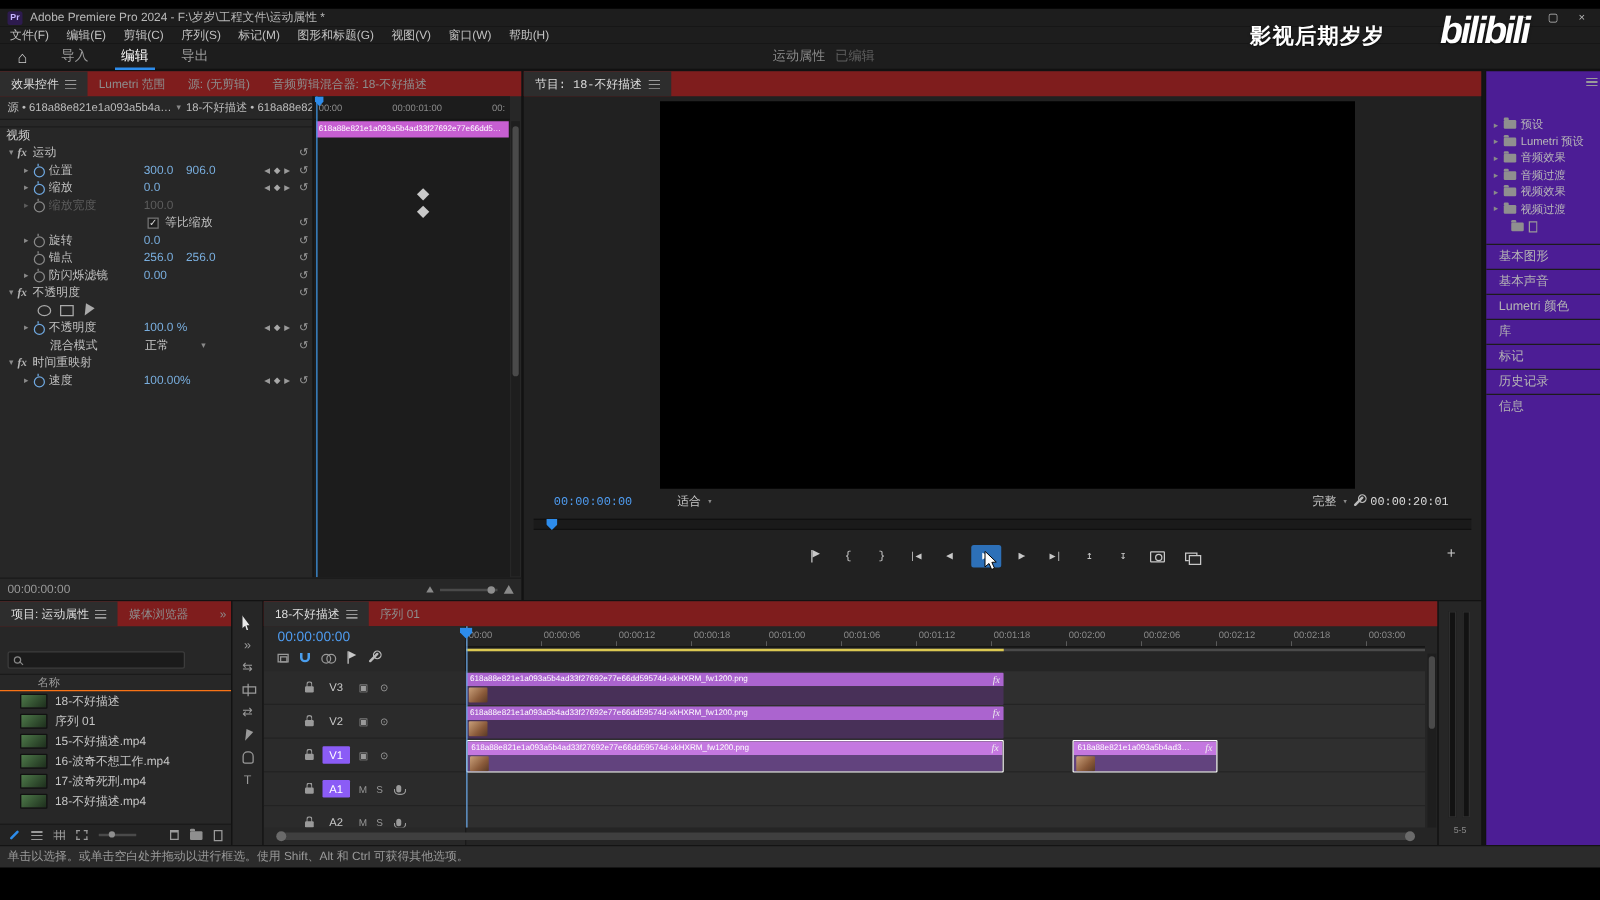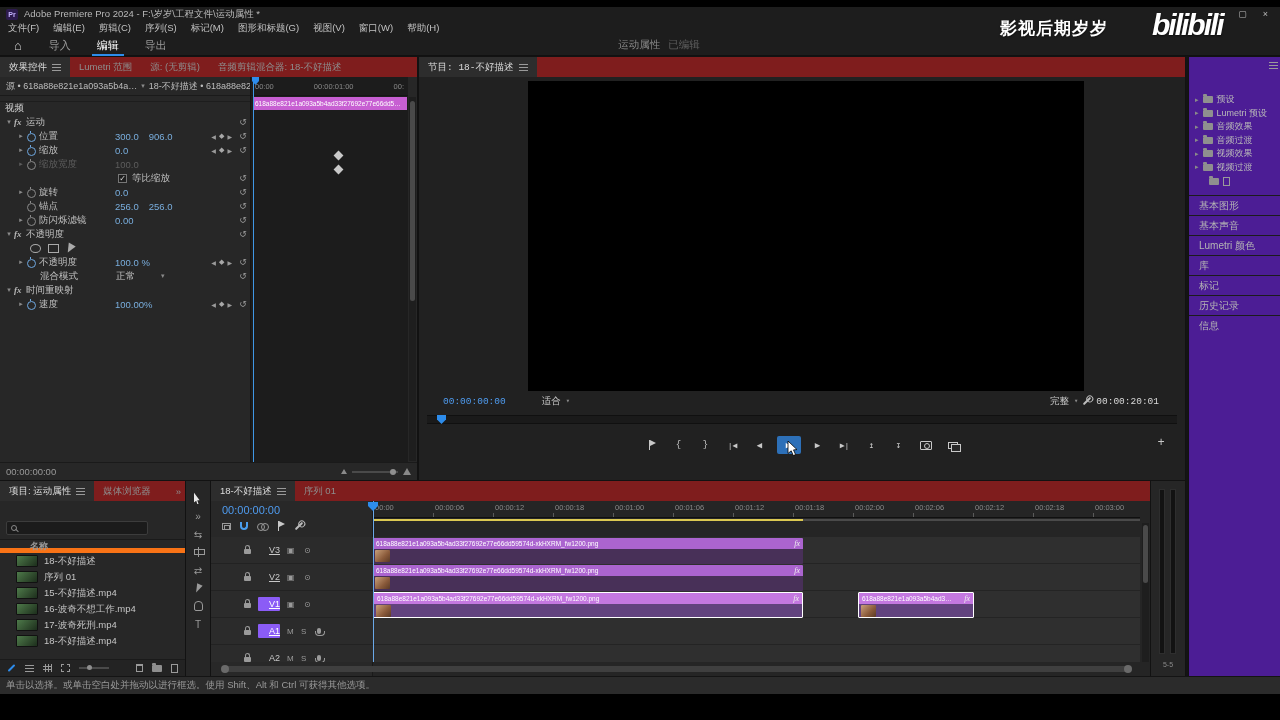--- a/index.html
+++ b/index.html
@@ -103,7 +103,7 @@
 .pj-search input{background:transparent;border:none;outline:none;color:#ccc;font-size:9px;width:110px;}
 .ic-srch{display:inline-block;width:6px;height:6px;border:1px solid #888;border-radius:50%;position:relative;flex:none;}
 .ic-srch::after{content:"";position:absolute;width:4px;height:1px;background:#888;transform:rotate(45deg);right:-3px;bottom:-1px;}
-.pj-head{position:absolute;left:0;top:58px;width:100%;height:14px;border-top:1px solid #1a1a1a;border-bottom:5px solid #f97316;color:#9a9a9a;font-size:9px;line-height:13px;padding-left:30px;font-weight:bold;}
+.pj-head{position:absolute;left:0;top:58px;width:100%;height:14px;border-top:1px solid #1a1a1a;border-bottom:1px solid #f97316;color:#9a9a9a;font-size:9px;line-height:13px;padding-left:30px;}
 .pj-list{position:absolute;left:0;top:72px;width:100%;height:104px;overflow:hidden;}
 .pj-item{display:flex;align-items:center;height:16px;padding-left:16px;gap:6px;color:#c5c5c5;font-size:9.5px;white-space:nowrap;overflow:hidden;}
 .pj-thumb{width:22px;height:12px;border-radius:1px;background:linear-gradient(135deg,#4e7a4a,#1d2e1c);flex:none;border:1px solid #111;}

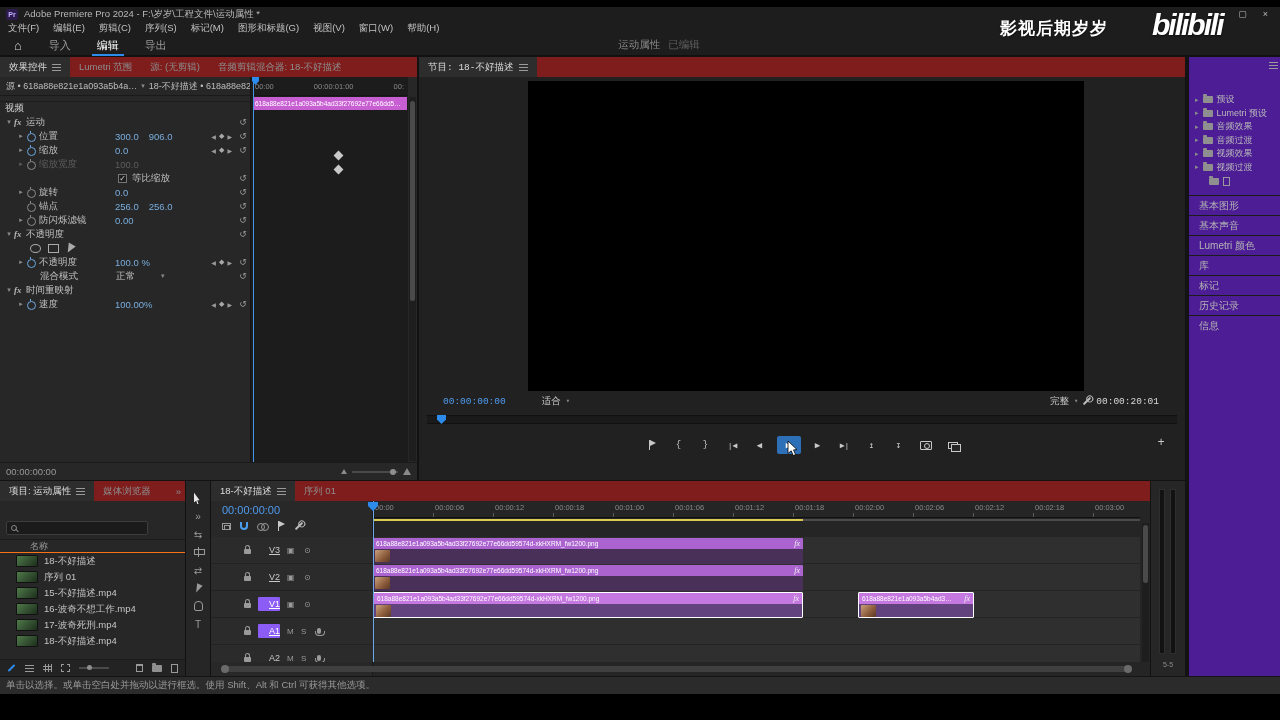--- a/index.html
+++ b/index.html
@@ -144,7 +144,7 @@
 .tlrow{position:absolute;left:0;right:0;display:flex;}
 .thead{width:162px;flex:none;background:#2b2b2b;border-bottom:1px solid #222;display:flex;align-items:center;position:relative;}
 .tlane{flex:1;background:#2f2f2f;border-bottom:1px solid #242424;}
-.tlabel{position:absolute;left:47px;width:22px;height:14px;line-height:14px;text-align:right;color:#c8c8c8;font-size:9px;border-radius:1px;text-decoration:underline;}
+.tlabel{position:absolute;left:47px;width:22px;height:14px;line-height:14px;text-align:center;color:#c8c8c8;font-size:9px;border-radius:1px;}
 .tlabel.src{background:#8b5cf6;color:#fff;}
 .ic-lock{position:absolute;left:33px;width:7px;height:5px;background:#9a9a9a;border-radius:1px;margin-top:2px;}
 .ic-lock::before{content:"";position:absolute;top:-4px;left:1px;width:3px;height:4px;border:1px solid #9a9a9a;border-bottom:none;border-radius:3px 3px 0 0;}

